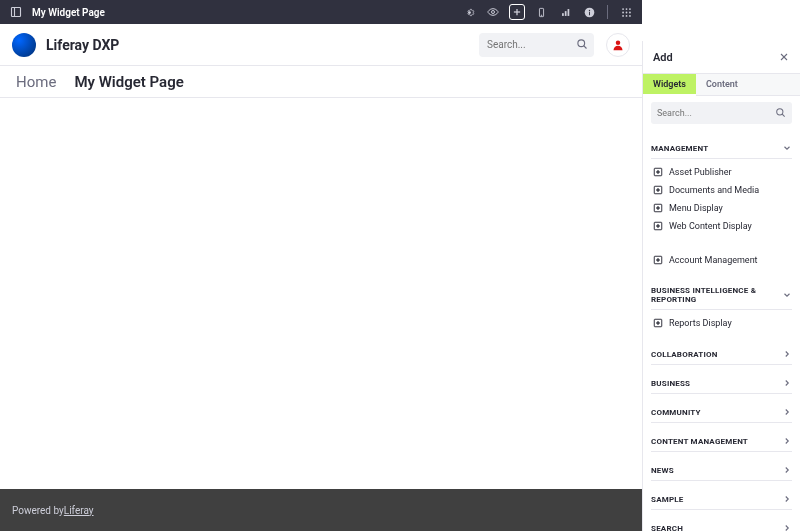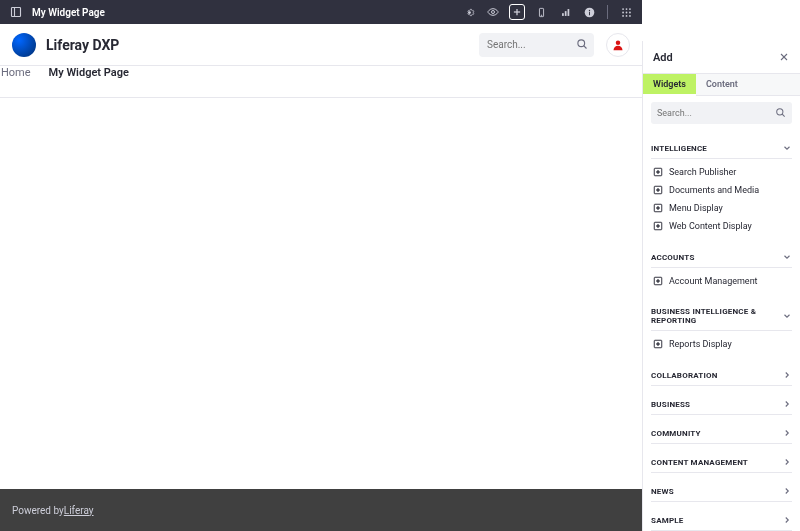--- a/index.html
+++ b/index.html
@@ -18,7 +18,7 @@
 .search-input{width:115px;height:24px;border:none;background:#f1f2f5;border-radius:4px;padding:0 24px 0 8px;font-size:10px;color:#6b6c7e}
 .search-icon-in{position:absolute;right:6px;top:5px;color:#6b6c7e}
 .avatar{width:24px;height:24px;border-radius:50%;background:#fff;border:1px solid #e7e7ed;display:flex;align-items:center;justify-content:center;color:#da1414}
-.breadcrumb{height:32px;display:flex;align-items:flex-start;padding:0 1px;border-bottom:1px solid #e7e7ed;font-size:11px}
+.breadcrumb{height:32px;display:flex;align-items:center;padding:0 16px;border-bottom:1px solid #e7e7ed;font-size:15px}
 .breadcrumb-item{color:#6b6c7e;cursor:pointer}
 .breadcrumb-item.current{color:#272833;font-weight:600;margin-left:18px}
 .content{height:391px;background:#fff}

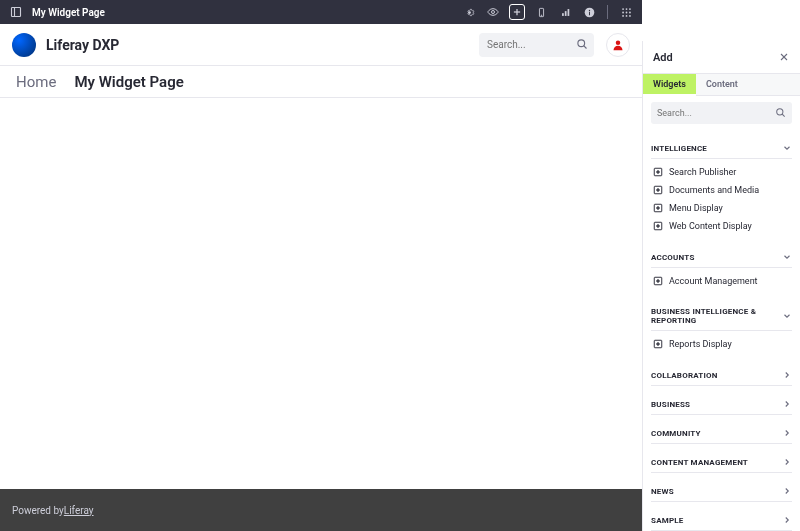--- a/index.html
+++ b/index.html
@@ -175,7 +175,7 @@
   <div class="panel-body" id="panel-body">
       <div class="cat">
         <div class="cat-header">
-          <span>INTELLIGENCE</span>
+          <span>MANAGEMENT</span>
           <span>
             <svg class="chev" viewBox="0 0 16 16" fill="none" stroke="#6b6c7e" stroke-width="1.8">
               <polyline points="4,6 8,10 12,6"></polyline>

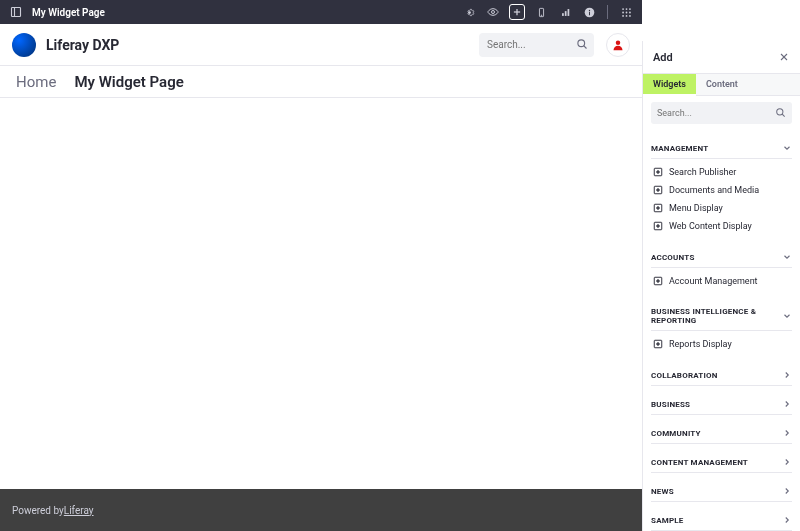--- a/index.html
+++ b/index.html
@@ -191,7 +191,7 @@
                 <rect x="7" y="5" width="2" height="6"></rect>
               </svg>
             </span>
-            <span>Search Publisher</span>
+            <span>Asset Publisher</span>
           </div>
           <div class="cat-item">
             <span class="cat-item-icon">

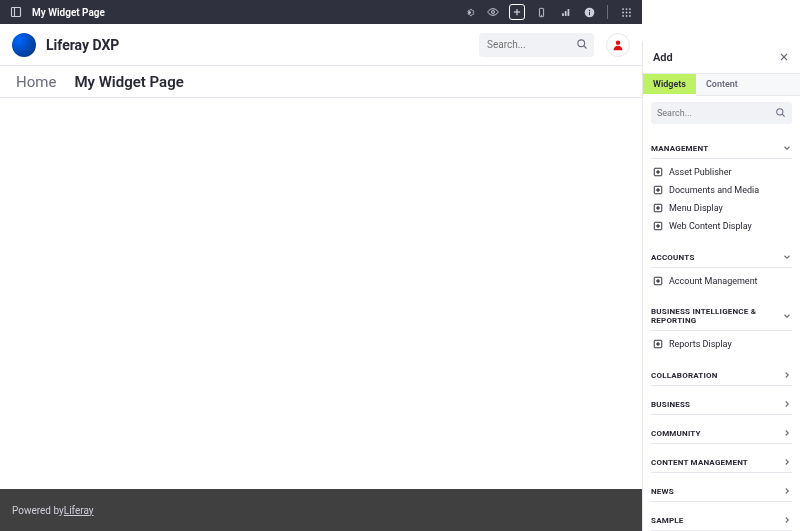--- a/index.html
+++ b/index.html
@@ -226,8 +226,22 @@
         </div>
       </div>
       <div class="cat">
-        <div class="cat-header">
-          <span>ACCOUNTS</span>
+        <div class="cat-items">
+          <div class="cat-item">
+            <span class="cat-item-icon">
+              <svg width="10" height="10" viewBox="0 0 16 16" fill="#272833">
+                <rect x="2" y="2" width="12" height="12" rx="1" fill="none" stroke="#272833" stroke-width="1.5"></rect>
+                <rect x="5" y="7" width="6" height="2"></rect>
+                <rect x="7" y="5" width="2" height="6"></rect>
+              </svg>
+            </span>
+            <span>Account Management</span>
+          </div>
+        </div>
+      </div>
+      <div class="cat">
+        <div class="cat-header">
+          <span>BUSINESS INTELLIGENCE &amp; REPORTING</span>
           <span>
             <svg class="chev" viewBox="0 0 16 16" fill="none" stroke="#6b6c7e" stroke-width="1.8">
               <polyline points="4,6 8,10 12,6"></polyline>
@@ -243,28 +257,6 @@
                 <rect x="7" y="5" width="2" height="6"></rect>
               </svg>
             </span>
-            <span>Account Management</span>
-          </div>
-        </div>
-      </div>
-      <div class="cat">
-        <div class="cat-header">
-          <span>BUSINESS INTELLIGENCE &amp; REPORTING</span>
-          <span>
-            <svg class="chev" viewBox="0 0 16 16" fill="none" stroke="#6b6c7e" stroke-width="1.8">
-              <polyline points="4,6 8,10 12,6"></polyline>
-            </svg>
-          </span>
-        </div>
-        <div class="cat-items">
-          <div class="cat-item">
-            <span class="cat-item-icon">
-              <svg width="10" height="10" viewBox="0 0 16 16" fill="#272833">
-                <rect x="2" y="2" width="12" height="12" rx="1" fill="none" stroke="#272833" stroke-width="1.5"></rect>
-                <rect x="5" y="7" width="6" height="2"></rect>
-                <rect x="7" y="5" width="2" height="6"></rect>
-              </svg>
-            </span>
             <span>Reports Display</span>
           </div>
         </div>

